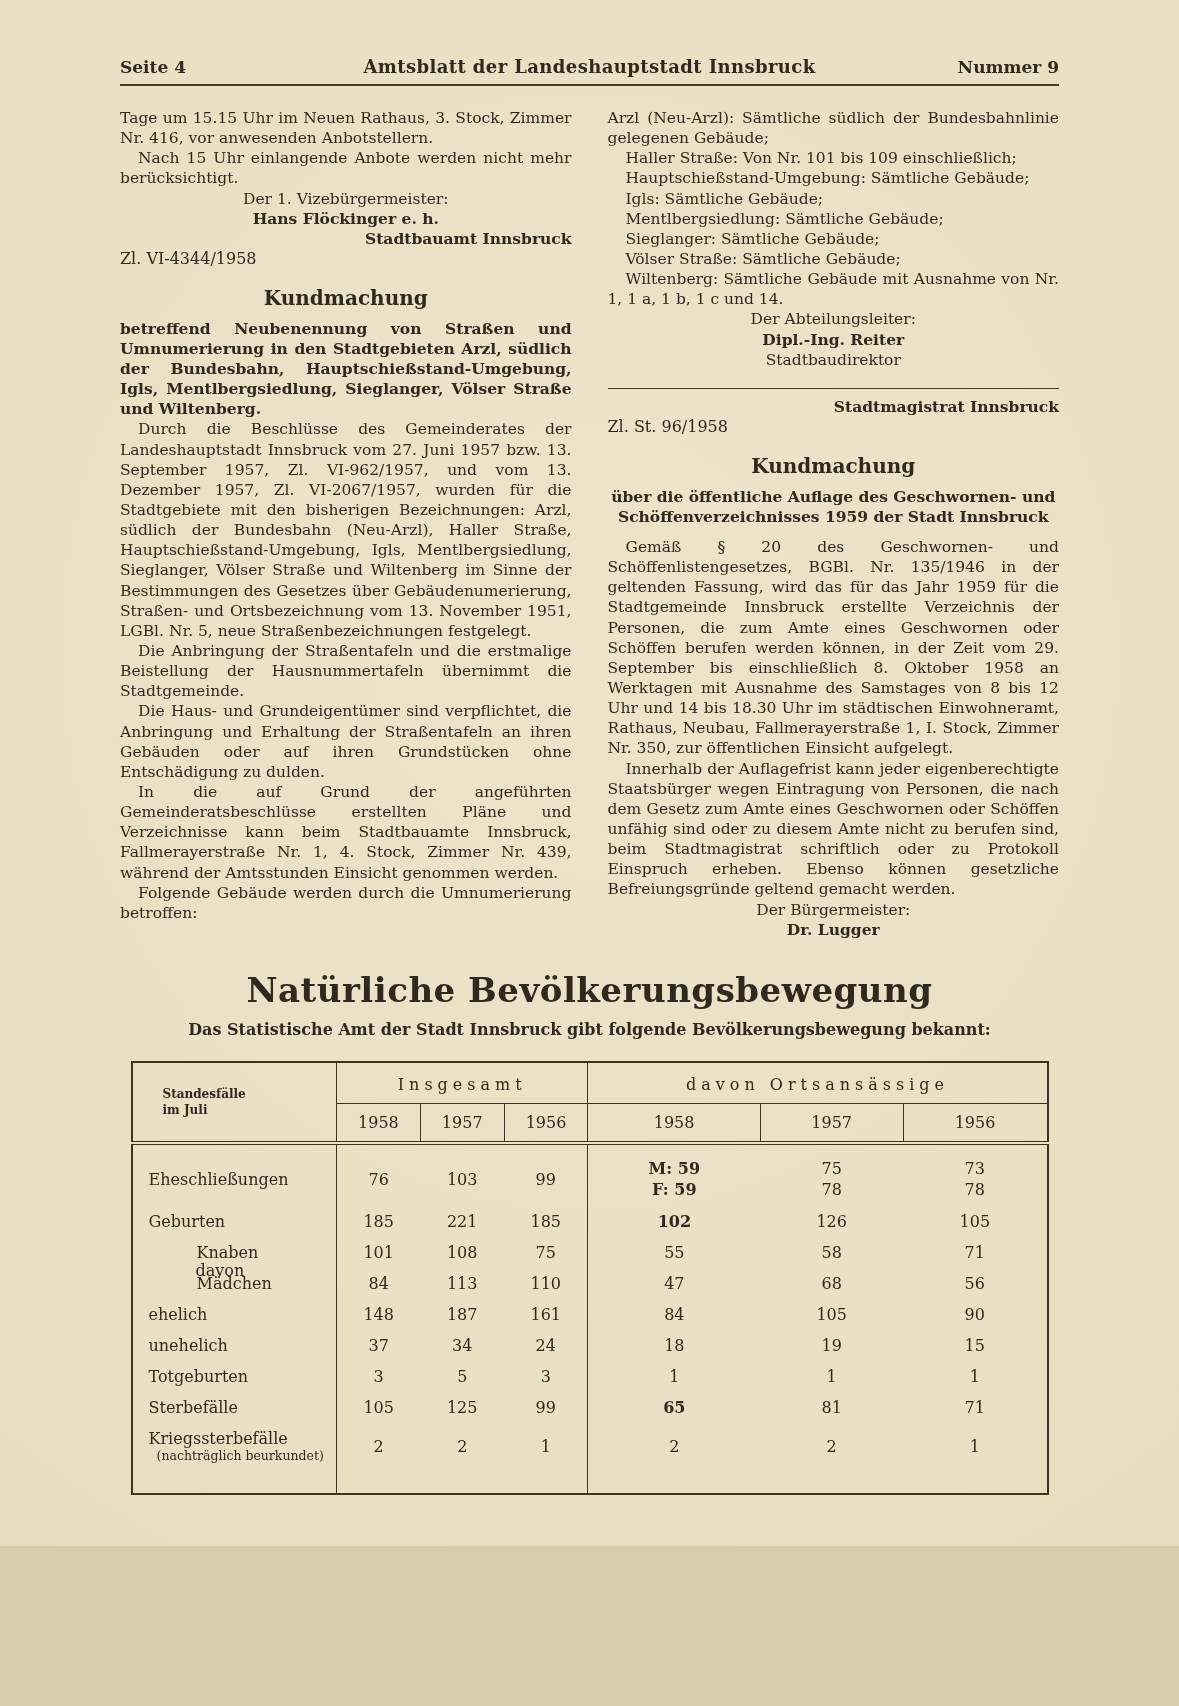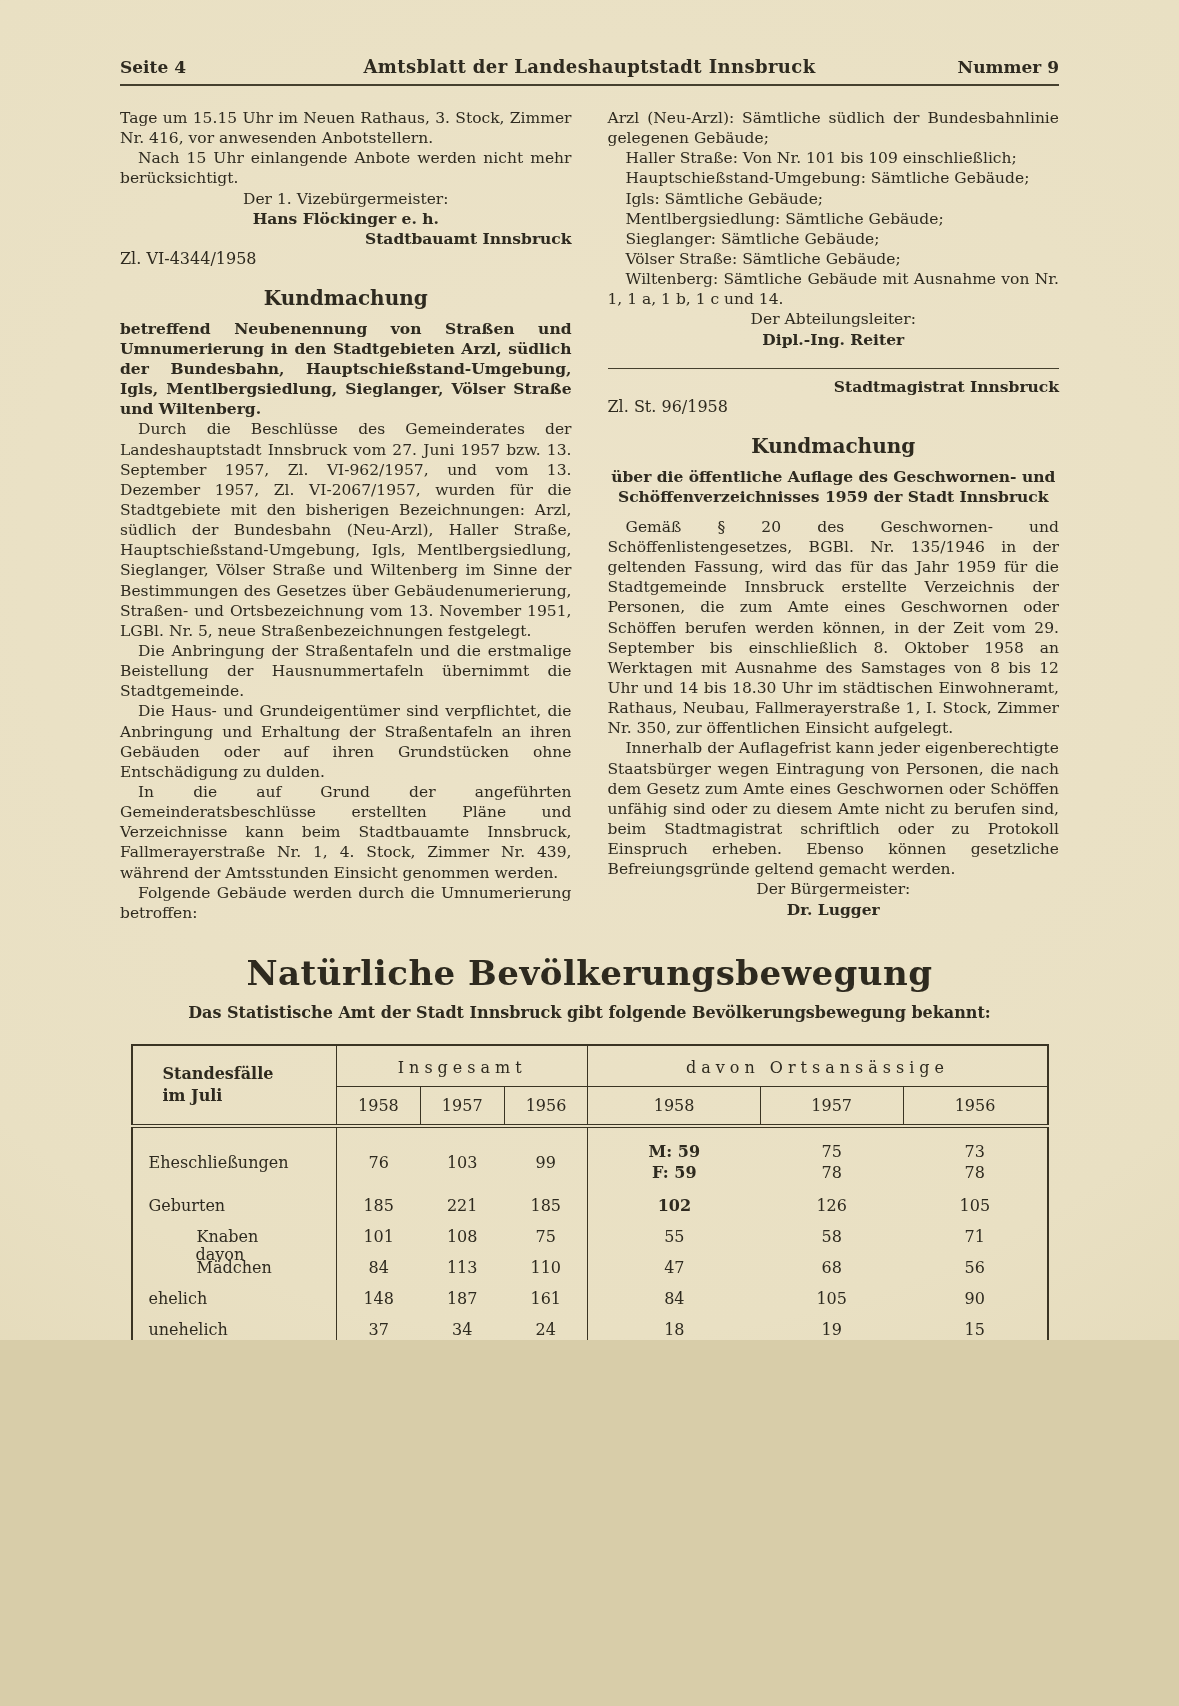--- a/index.html
+++ b/index.html
@@ -8,7 +8,7 @@
 
   .page {
     width: 1179px;
-    height: 1340px;
+    height: 1546px;
     margin: 0 auto;
     background: radial-gradient(130% 105% at 50% 42%, #ece3c9 0%, #e9e0c3 55%, #e0d5b2 88%, #d6caa2 100%);
     font-family: "DejaVu Serif", "Liberation Serif", serif;

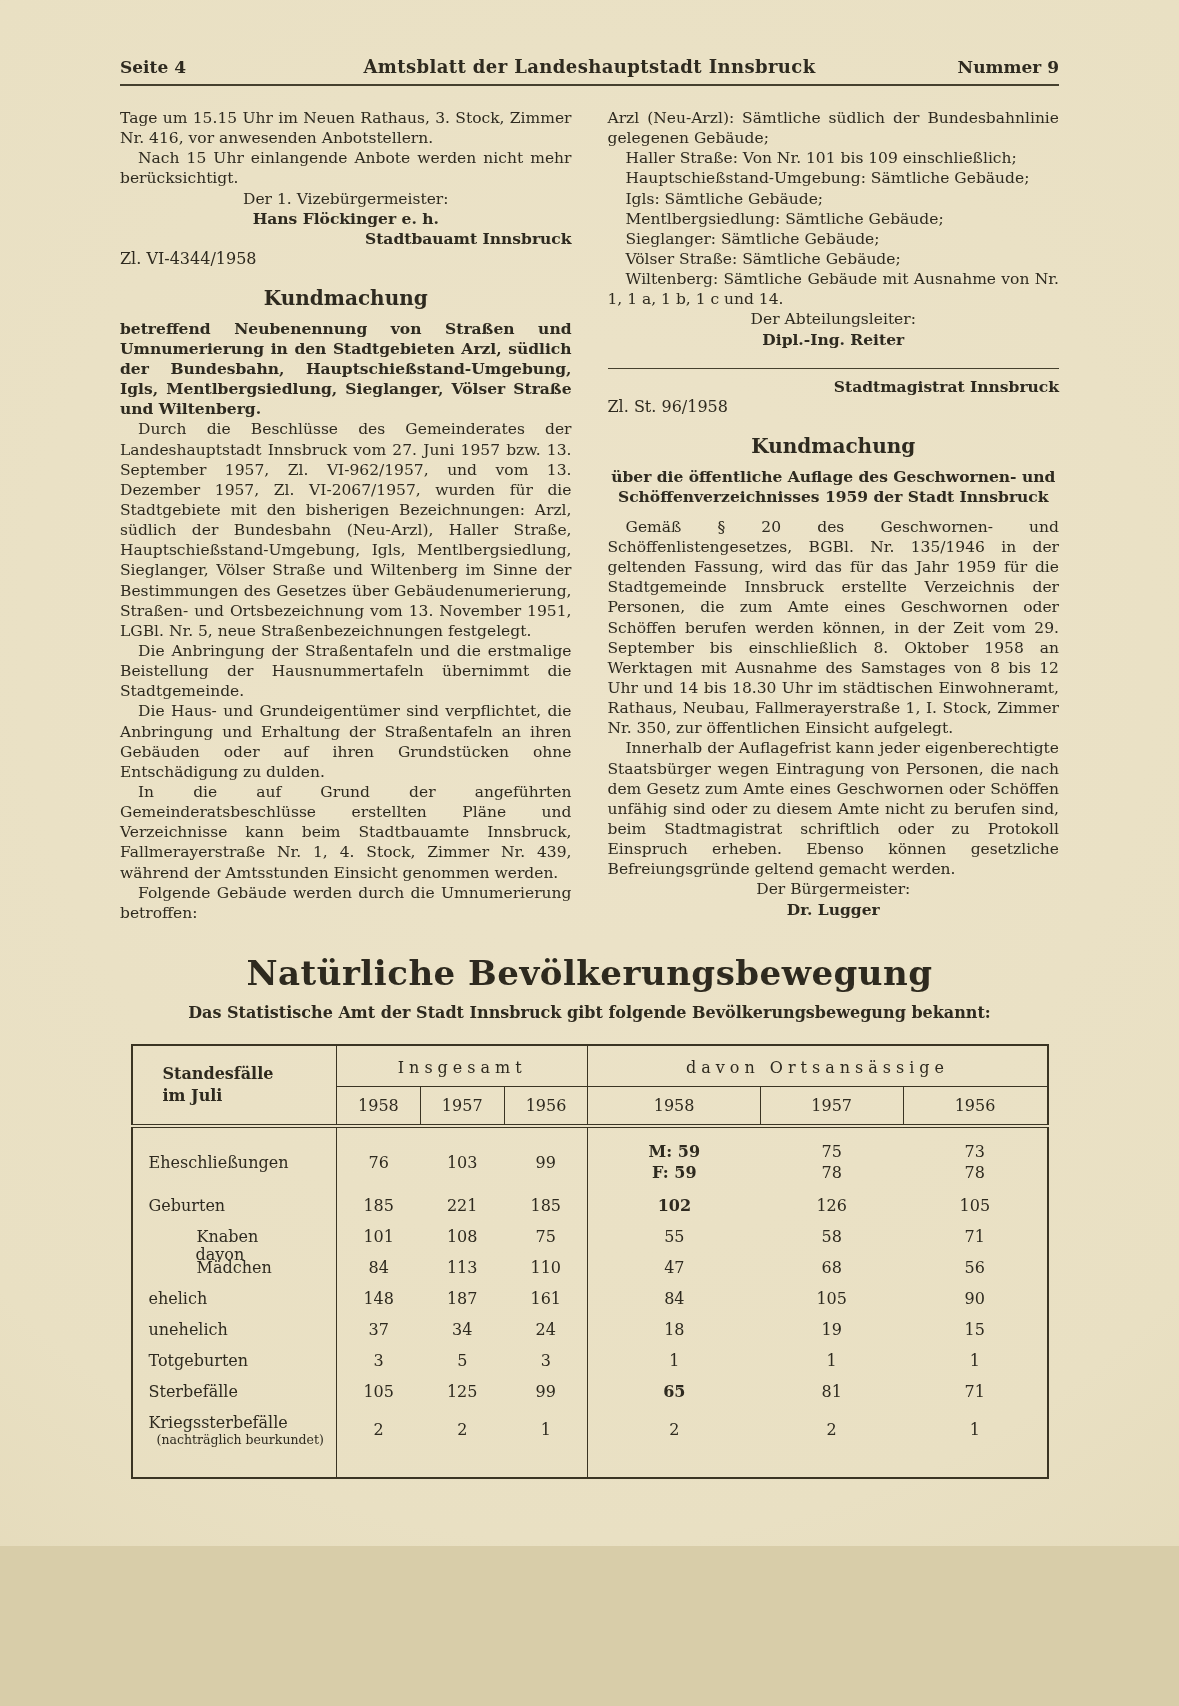--- a/index.html
+++ b/index.html
@@ -140,6 +140,7 @@
 
       <p class="sig-role">Der Abteilungsleiter:</p>
       <p class="sig-name">Dipl.-Ing. Reiter</p>
+      <p class="sig-sub">Stadtbaudirektor</p>
 
       <div class="article-rule"></div>
 

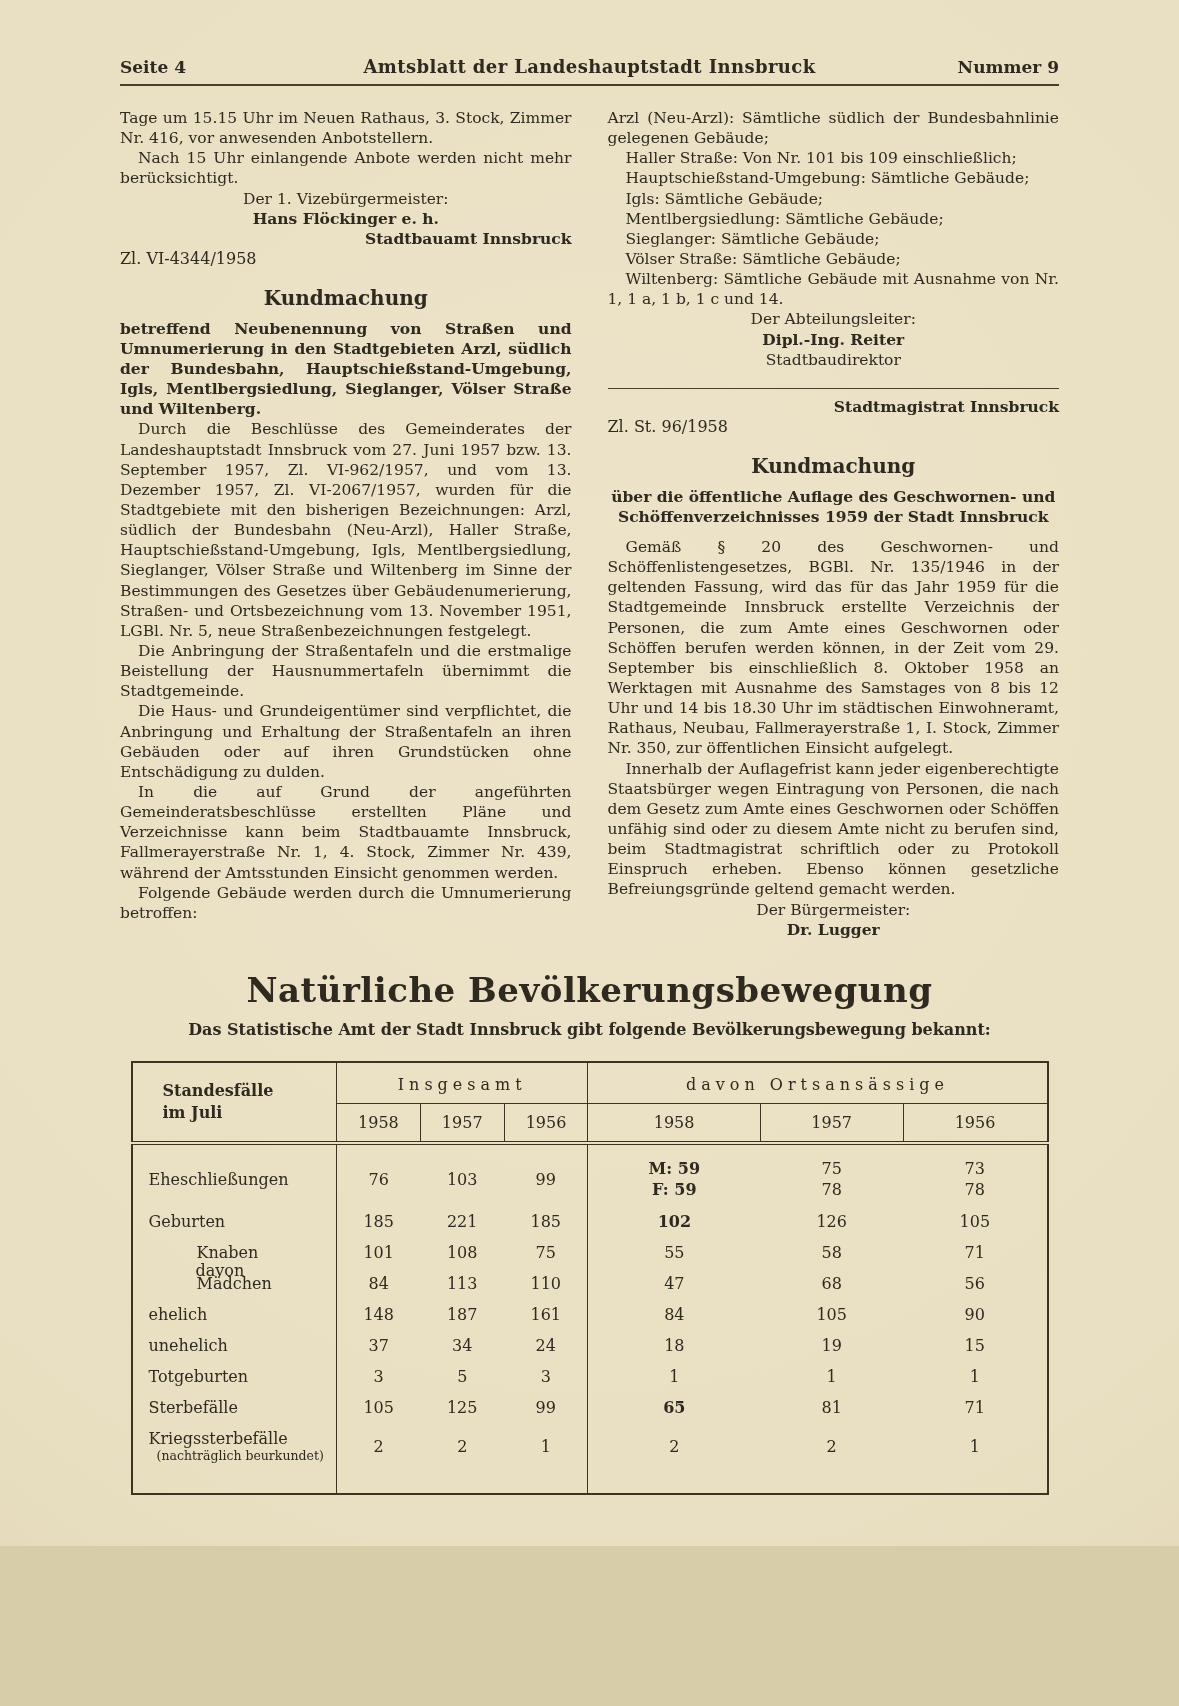--- a/index.html
+++ b/index.html
@@ -61,7 +61,7 @@
 
   .label-head {
     width: 205px; text-align: left; padding: 8px 6px 8px 30px;
-    font-size: 16px; font-weight: bold; vertical-align: middle;
+    font-size: 12px; font-weight: bold; vertical-align: middle;
     border-right: 1.5px solid #3a3423; border-bottom: 4px double #3a3423;
   }
   .label-head span { display: block; line-height: 1.35; }

